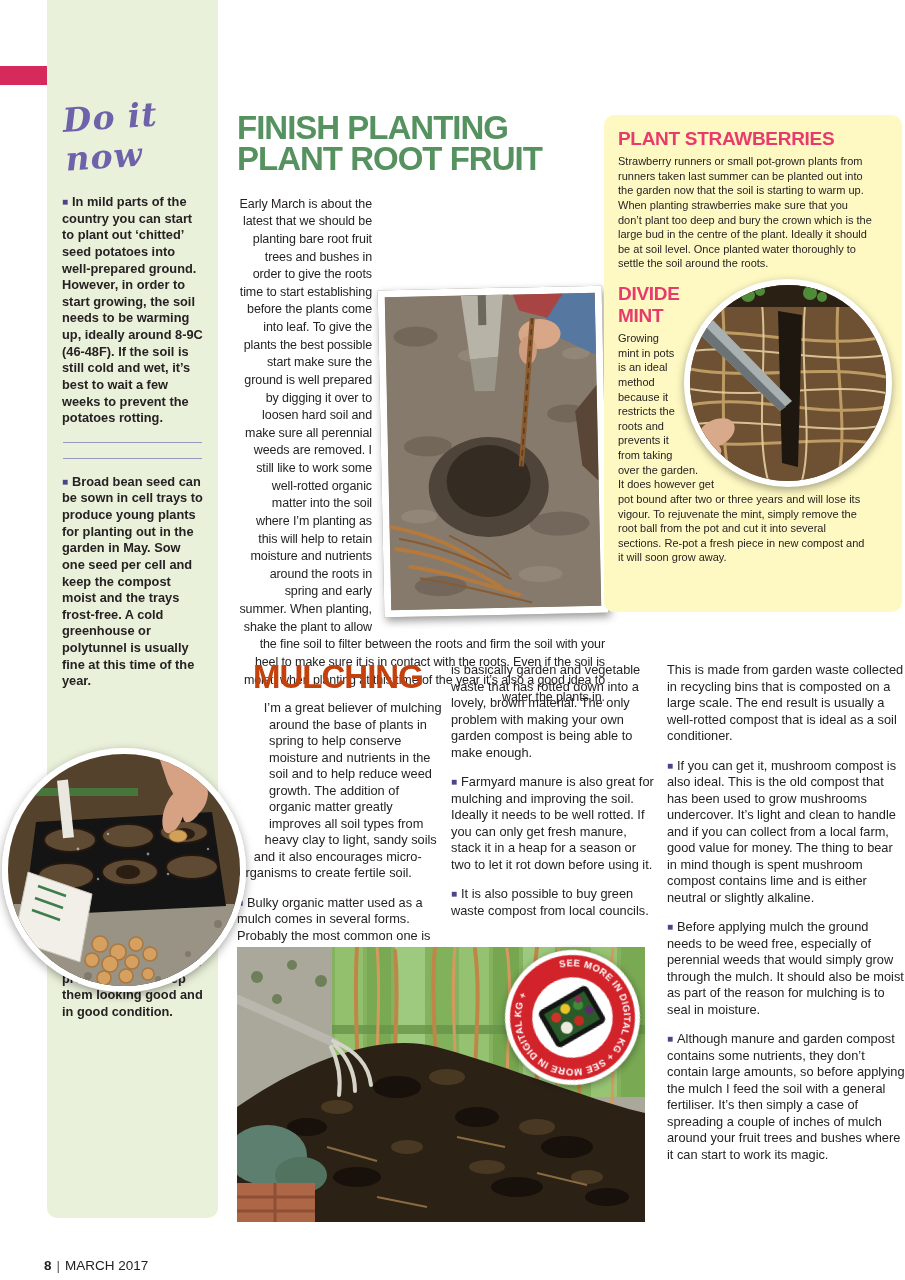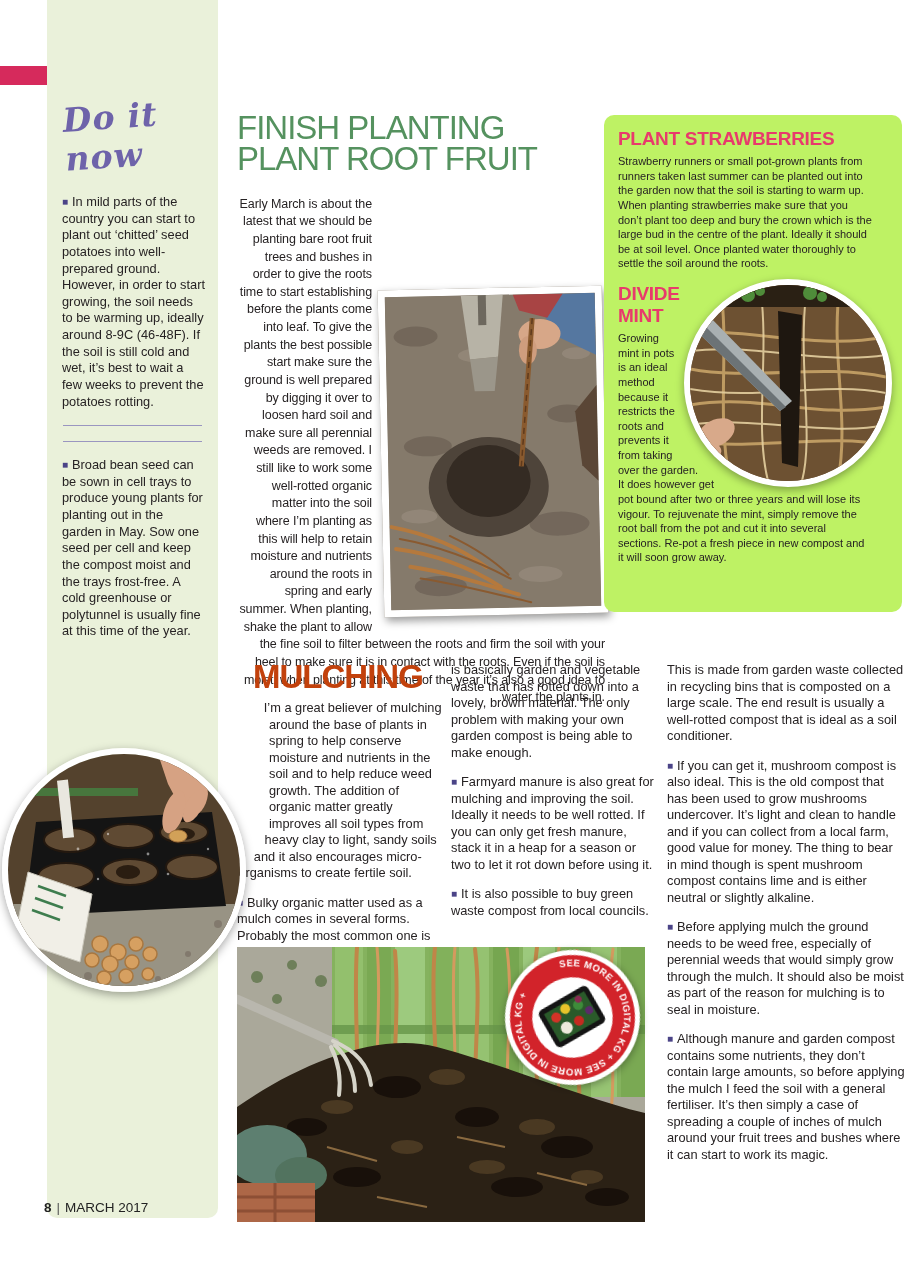--- a/index.html
+++ b/index.html
@@ -37,7 +37,7 @@
   
   .article{position:absolute;left:237px;top:112px;width:368px;}
   .headline{
-    margin:0;color:#55925f;font-size:33px;line-height:.95;font-weight:normal;
+    margin:0;color:#55925f;font-size:33px;line-height:.95;font-weight:bold;
     letter-spacing:-1px;
   }
   .article-body{margin-top:21px;font-size:12.5px;line-height:1.41;letter-spacing:-.1px;text-align:right;}

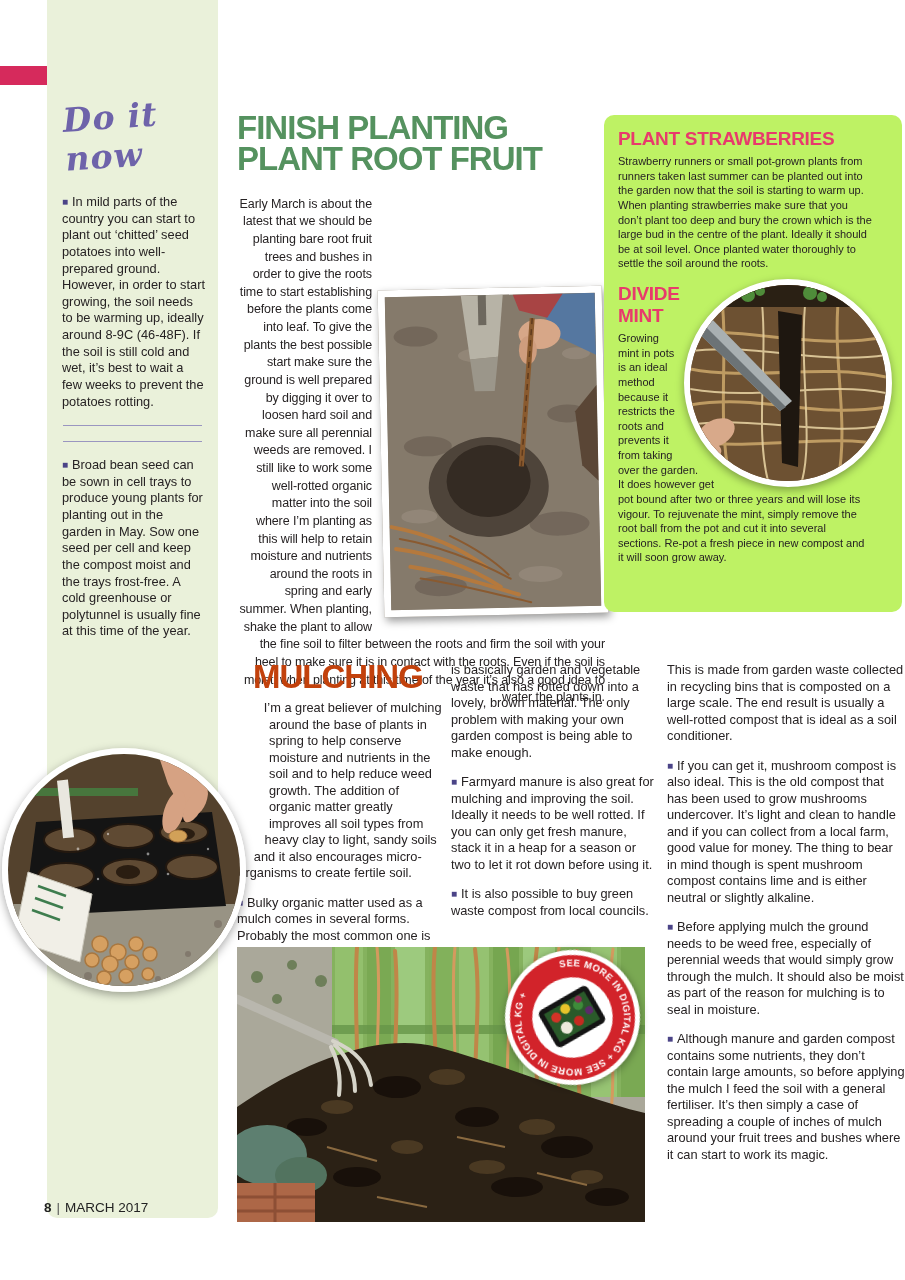--- a/index.html
+++ b/index.html
@@ -52,7 +52,7 @@
   
   .pink-box{
     position:absolute;left:604px;top:115px;width:298px;height:497px;
-    background:#bef264;border-radius:10px;padding:11px 30px 0 14px;box-sizing:border-box;
+    background:#fef9c3;border-radius:10px;padding:11px 30px 0 14px;box-sizing:border-box;
   }
   .pink-box h3{
     margin:2px 0 4px 0;color:#e83a6c;font-size:19px;font-weight:bold;letter-spacing:-.3px;

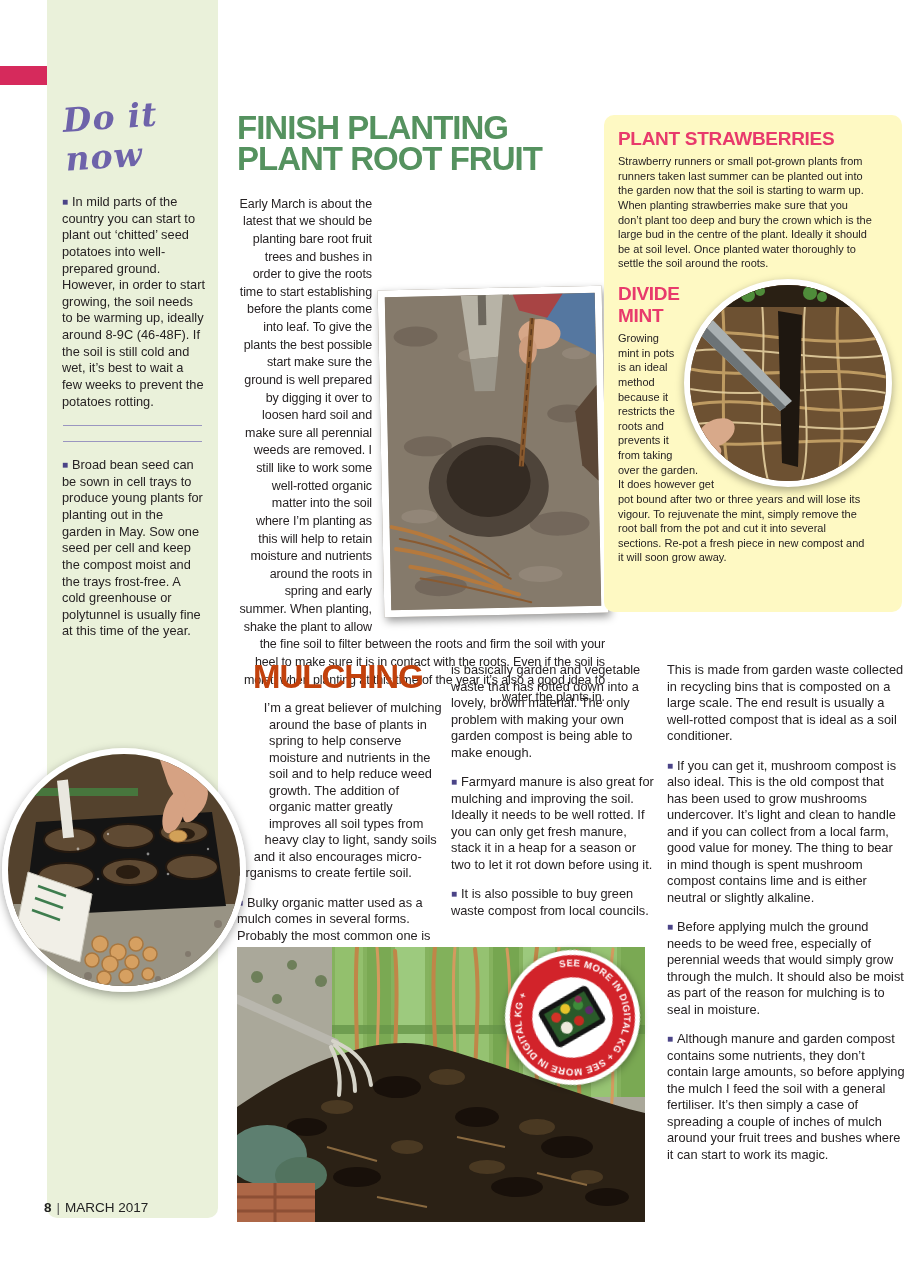--- a/index.html
+++ b/index.html
@@ -22,7 +22,7 @@
     color:#6e63aa;font-size:33px;margin:0 0 20px 2px;transform:rotate(-4deg);
     letter-spacing:1px;
   }
-  .din-item{font-size:12.8px;line-height:1.3;margin:4px 0 4px 0;}
+  .din-item{font-size:12.8px;line-height:1.3;margin:4px 0 4px 0;font-weight:bold;}
   .sq{color:#4b4487;font-size:10px;margin-right:4px;position:relative;top:-1px;}
   .din-div{border:none;border-top:1px solid #9a96c0;margin:15px 3px 15px 1px;}
   .din-gap{height:196px;}

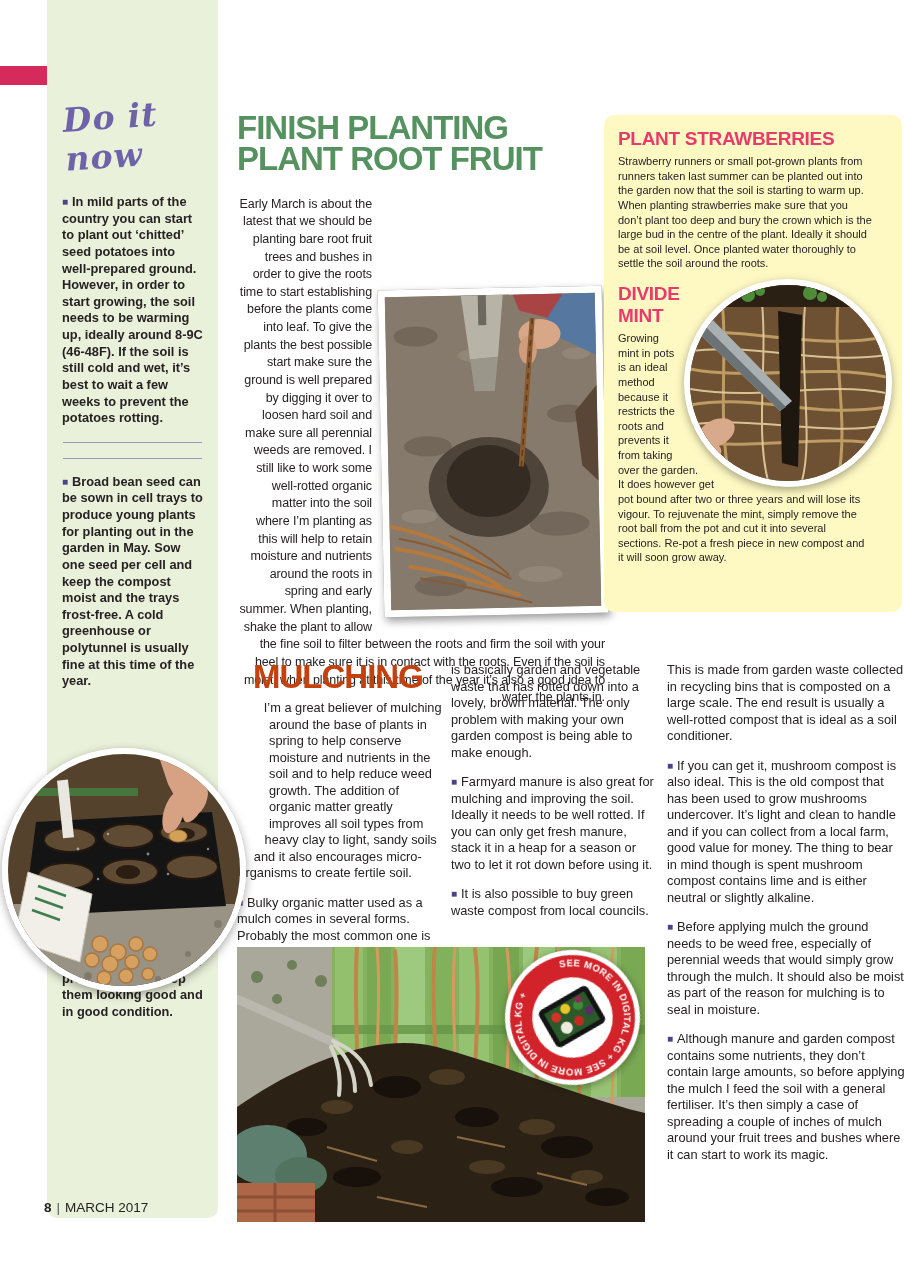--- a/index.html
+++ b/index.html
@@ -90,7 +90,7 @@
   .badge svg{display:block;width:100%;height:100%;filter:drop-shadow(0 2px 4px rgba(0,0,0,.35));}
 
   
-  .footer{position:absolute;left:44px;top:1200px;font-size:13.5px;color:#222;}
+  .footer{position:absolute;left:44px;top:1258px;font-size:13.5px;color:#222;}
   .pg-num{font-weight:bold;}
   .pg-sep{margin:0 5px;color:#555;}
 </style>

